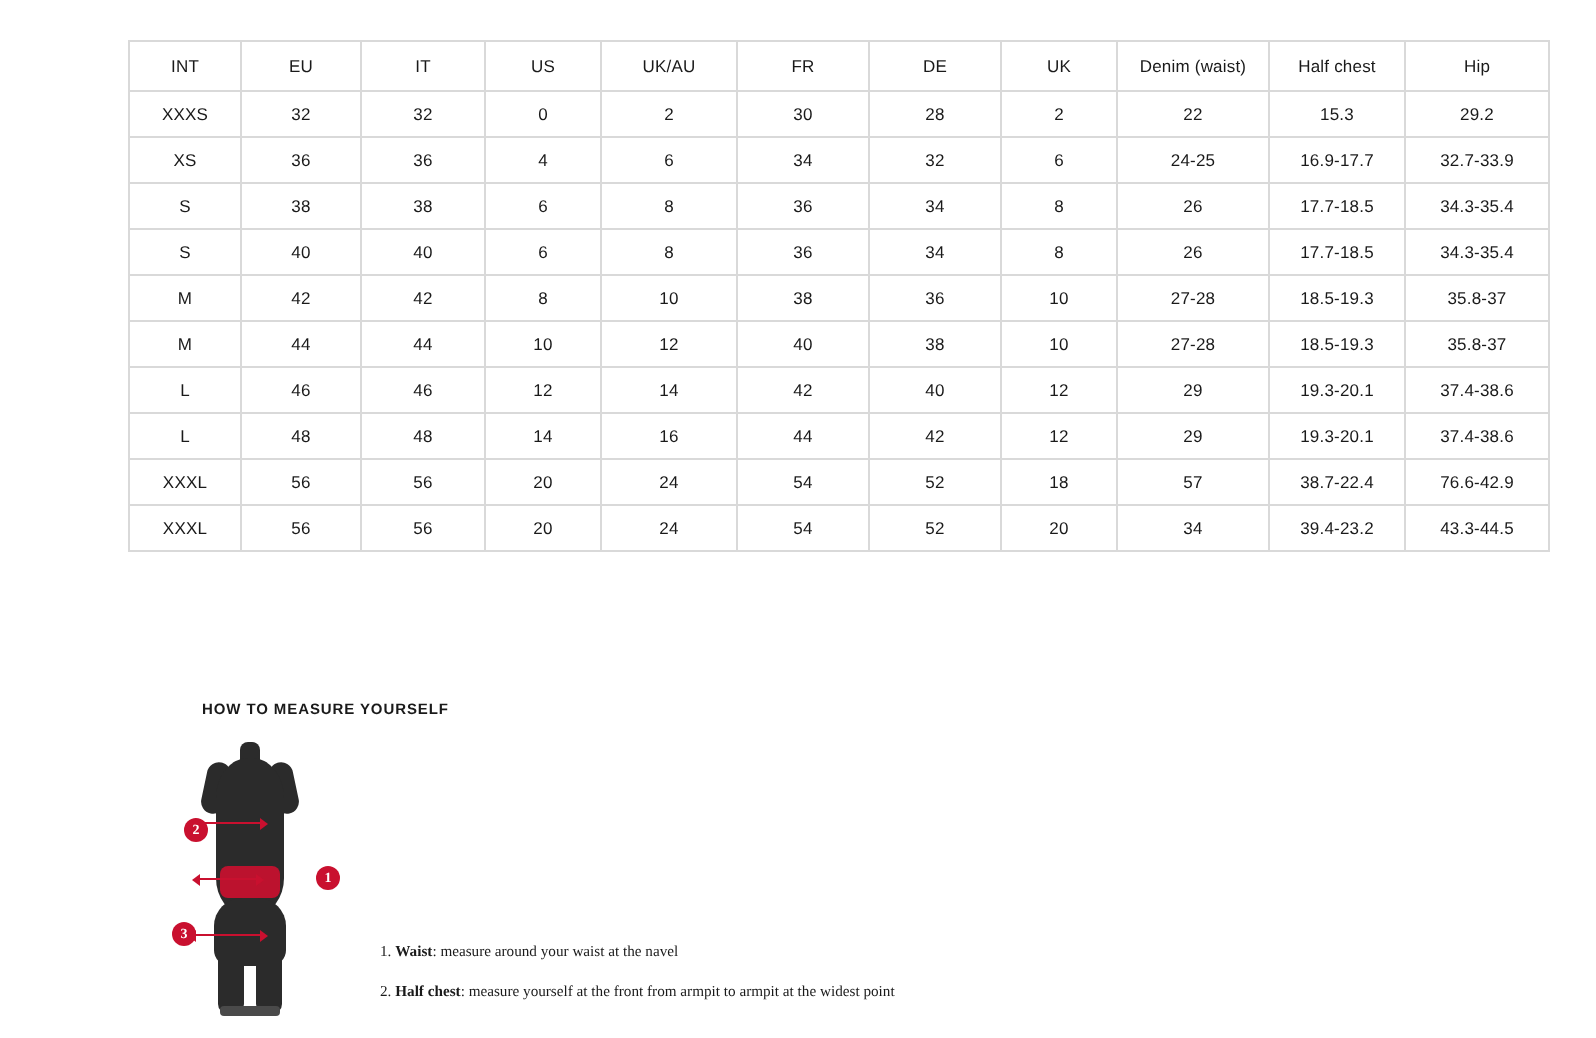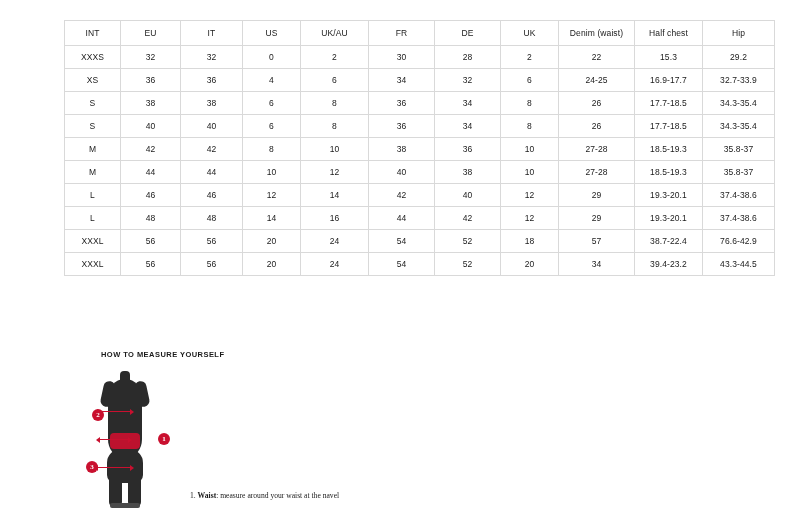--- a/index.html
+++ b/index.html
@@ -416,6 +416,10 @@
           <span>1.</span>
           <b>Waist</b><span>: measure around your waist at the navel</span>
         </div>
+        <div class="step">
+          <span>2.</span>
+          <b>Half chest</b><span>: measure yourself at the front from armpit to armpit at the widest point</span>
+        </div>
       </div>
 
     </div>

